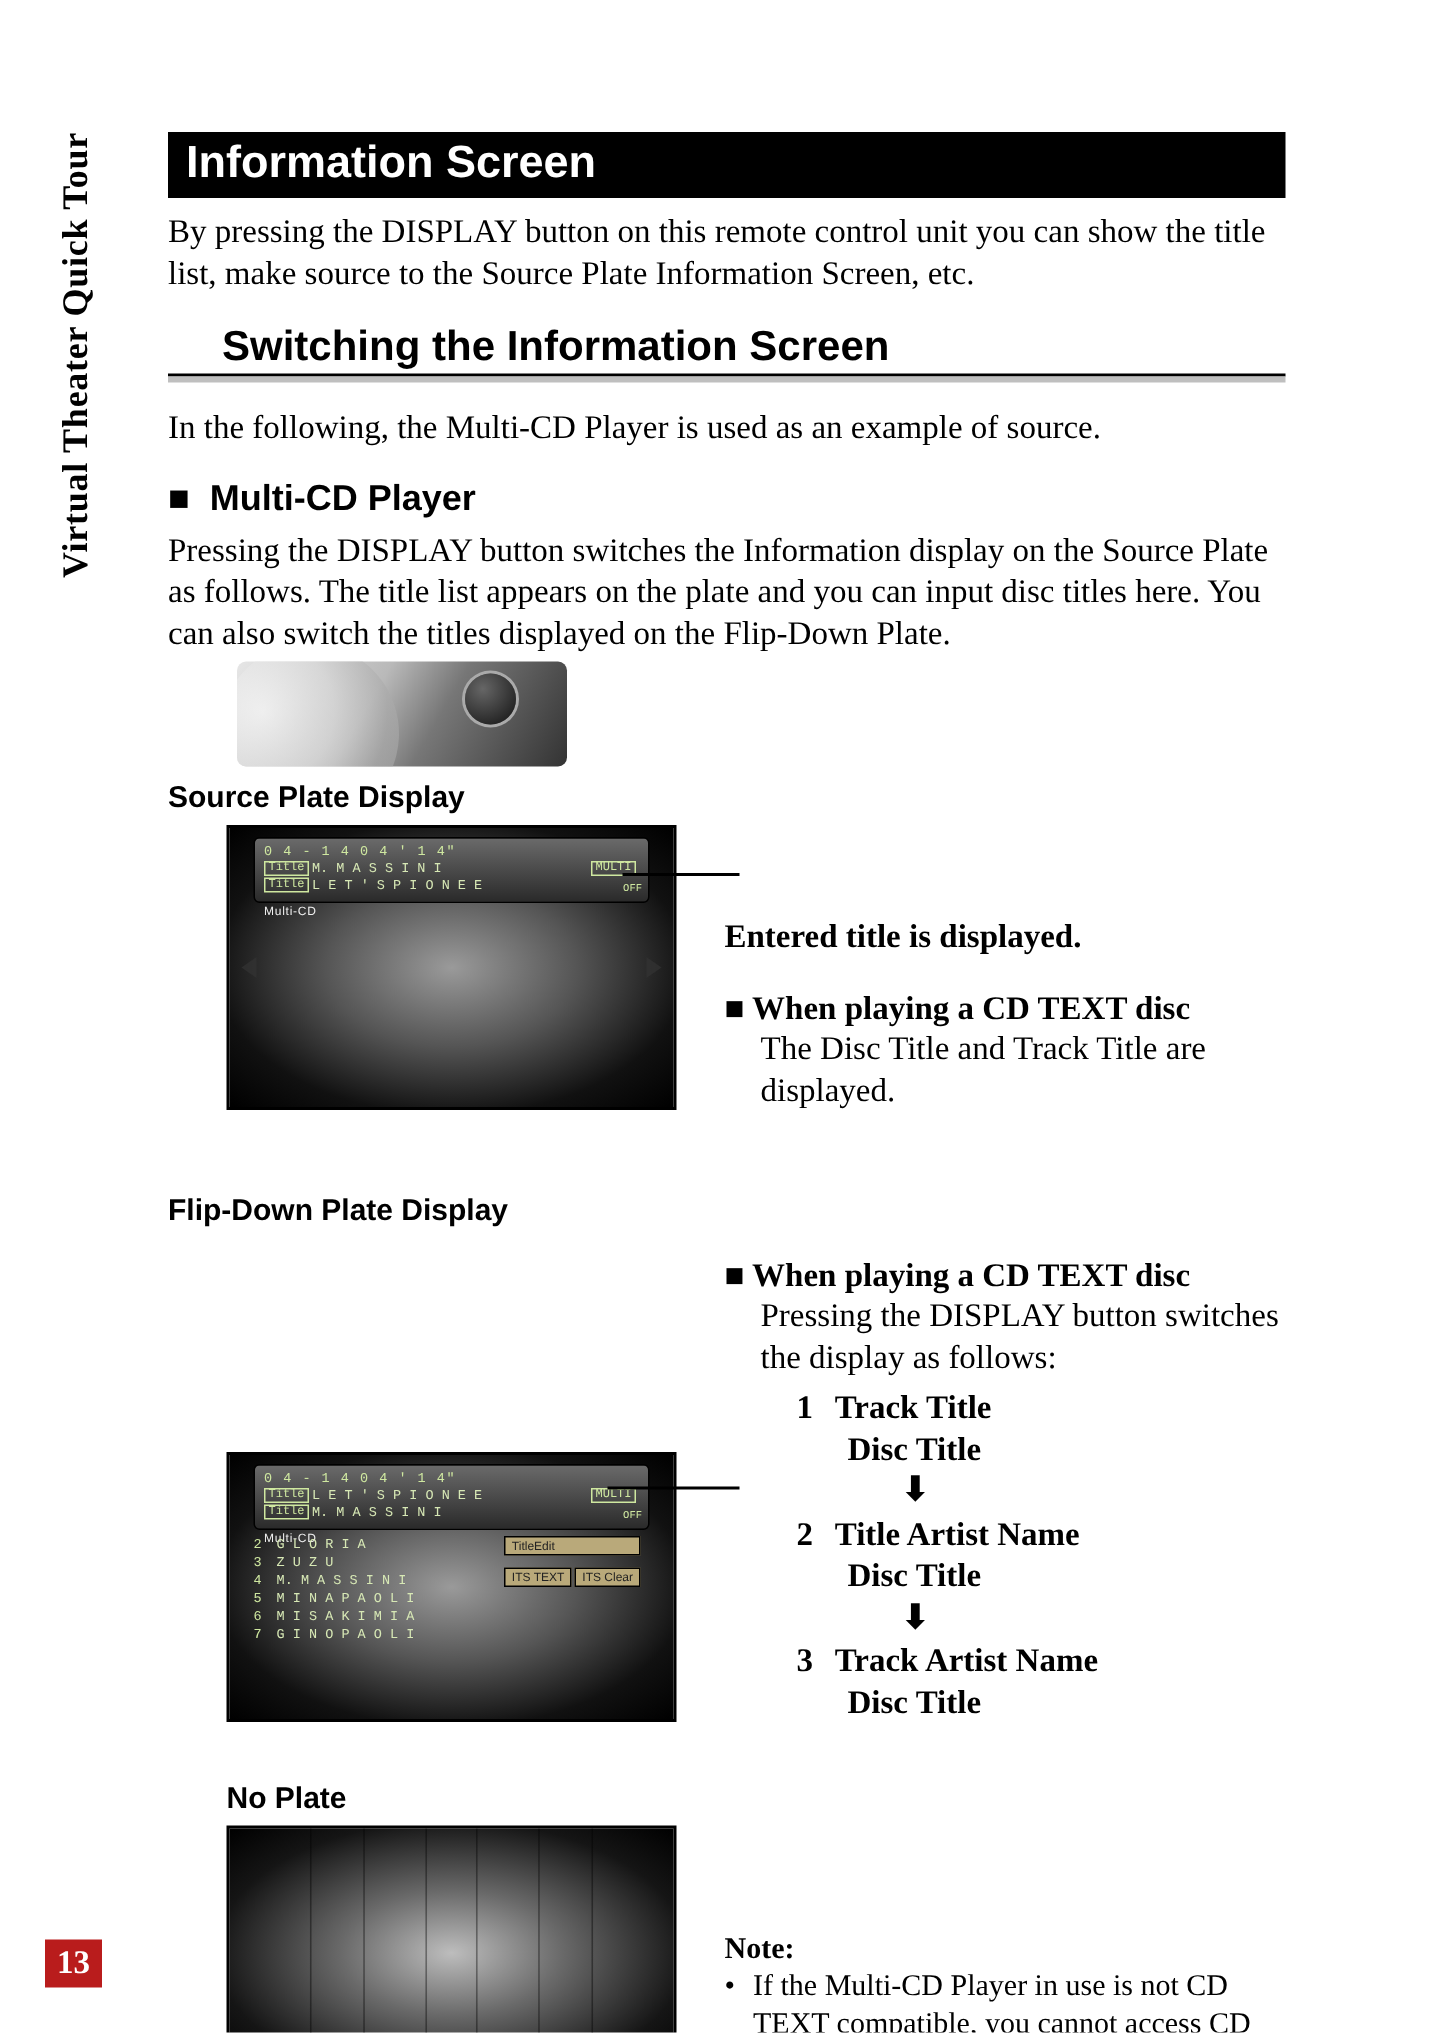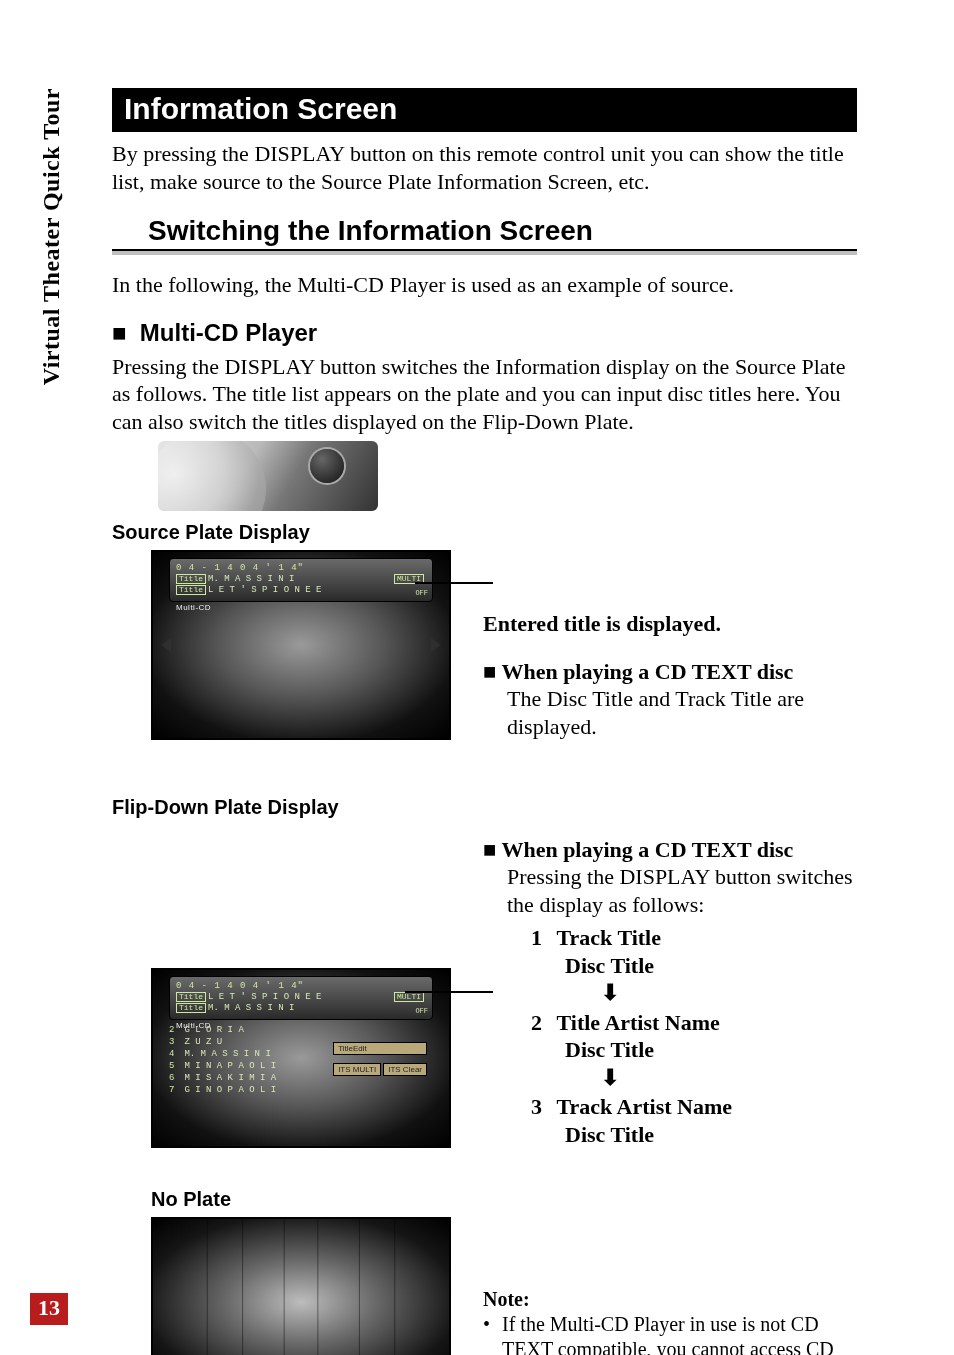--- a/index.html
+++ b/index.html
@@ -179,7 +179,7 @@
   }
   .flipdown-list .num { display: inline-block; width: 10px; color: #cfe8a0; }
   .flipdown-buttons {
-    position: absolute; right: 22px; top: 72px;
+    position: absolute; right: 22px; top: 54px;
     display: flex; flex-direction: column; gap: 8px;
   }
   .flipdown-buttons .btn {

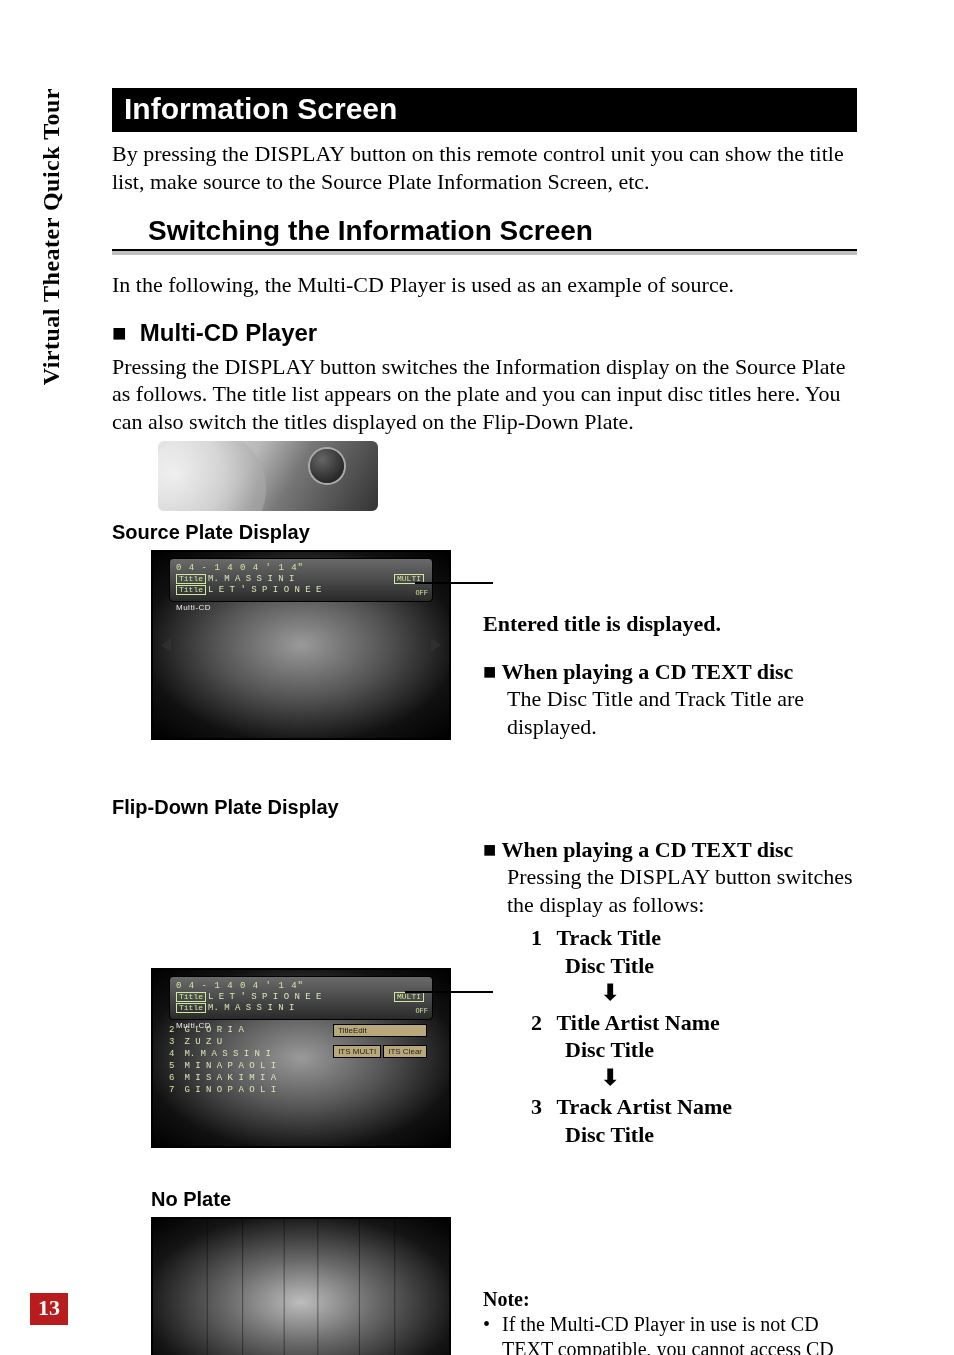--- a/index.html
+++ b/index.html
@@ -366,7 +366,7 @@
           <div class="flipdown-buttons">
             <div class="btn">TitleEdit</div>
             <div class="btnrow">
-              <div class="btn">ITS MULTI</div>
+              <div class="btn">ITS TEXT</div>
               <div class="btn">ITS Clear</div>
             </div>
           </div>

